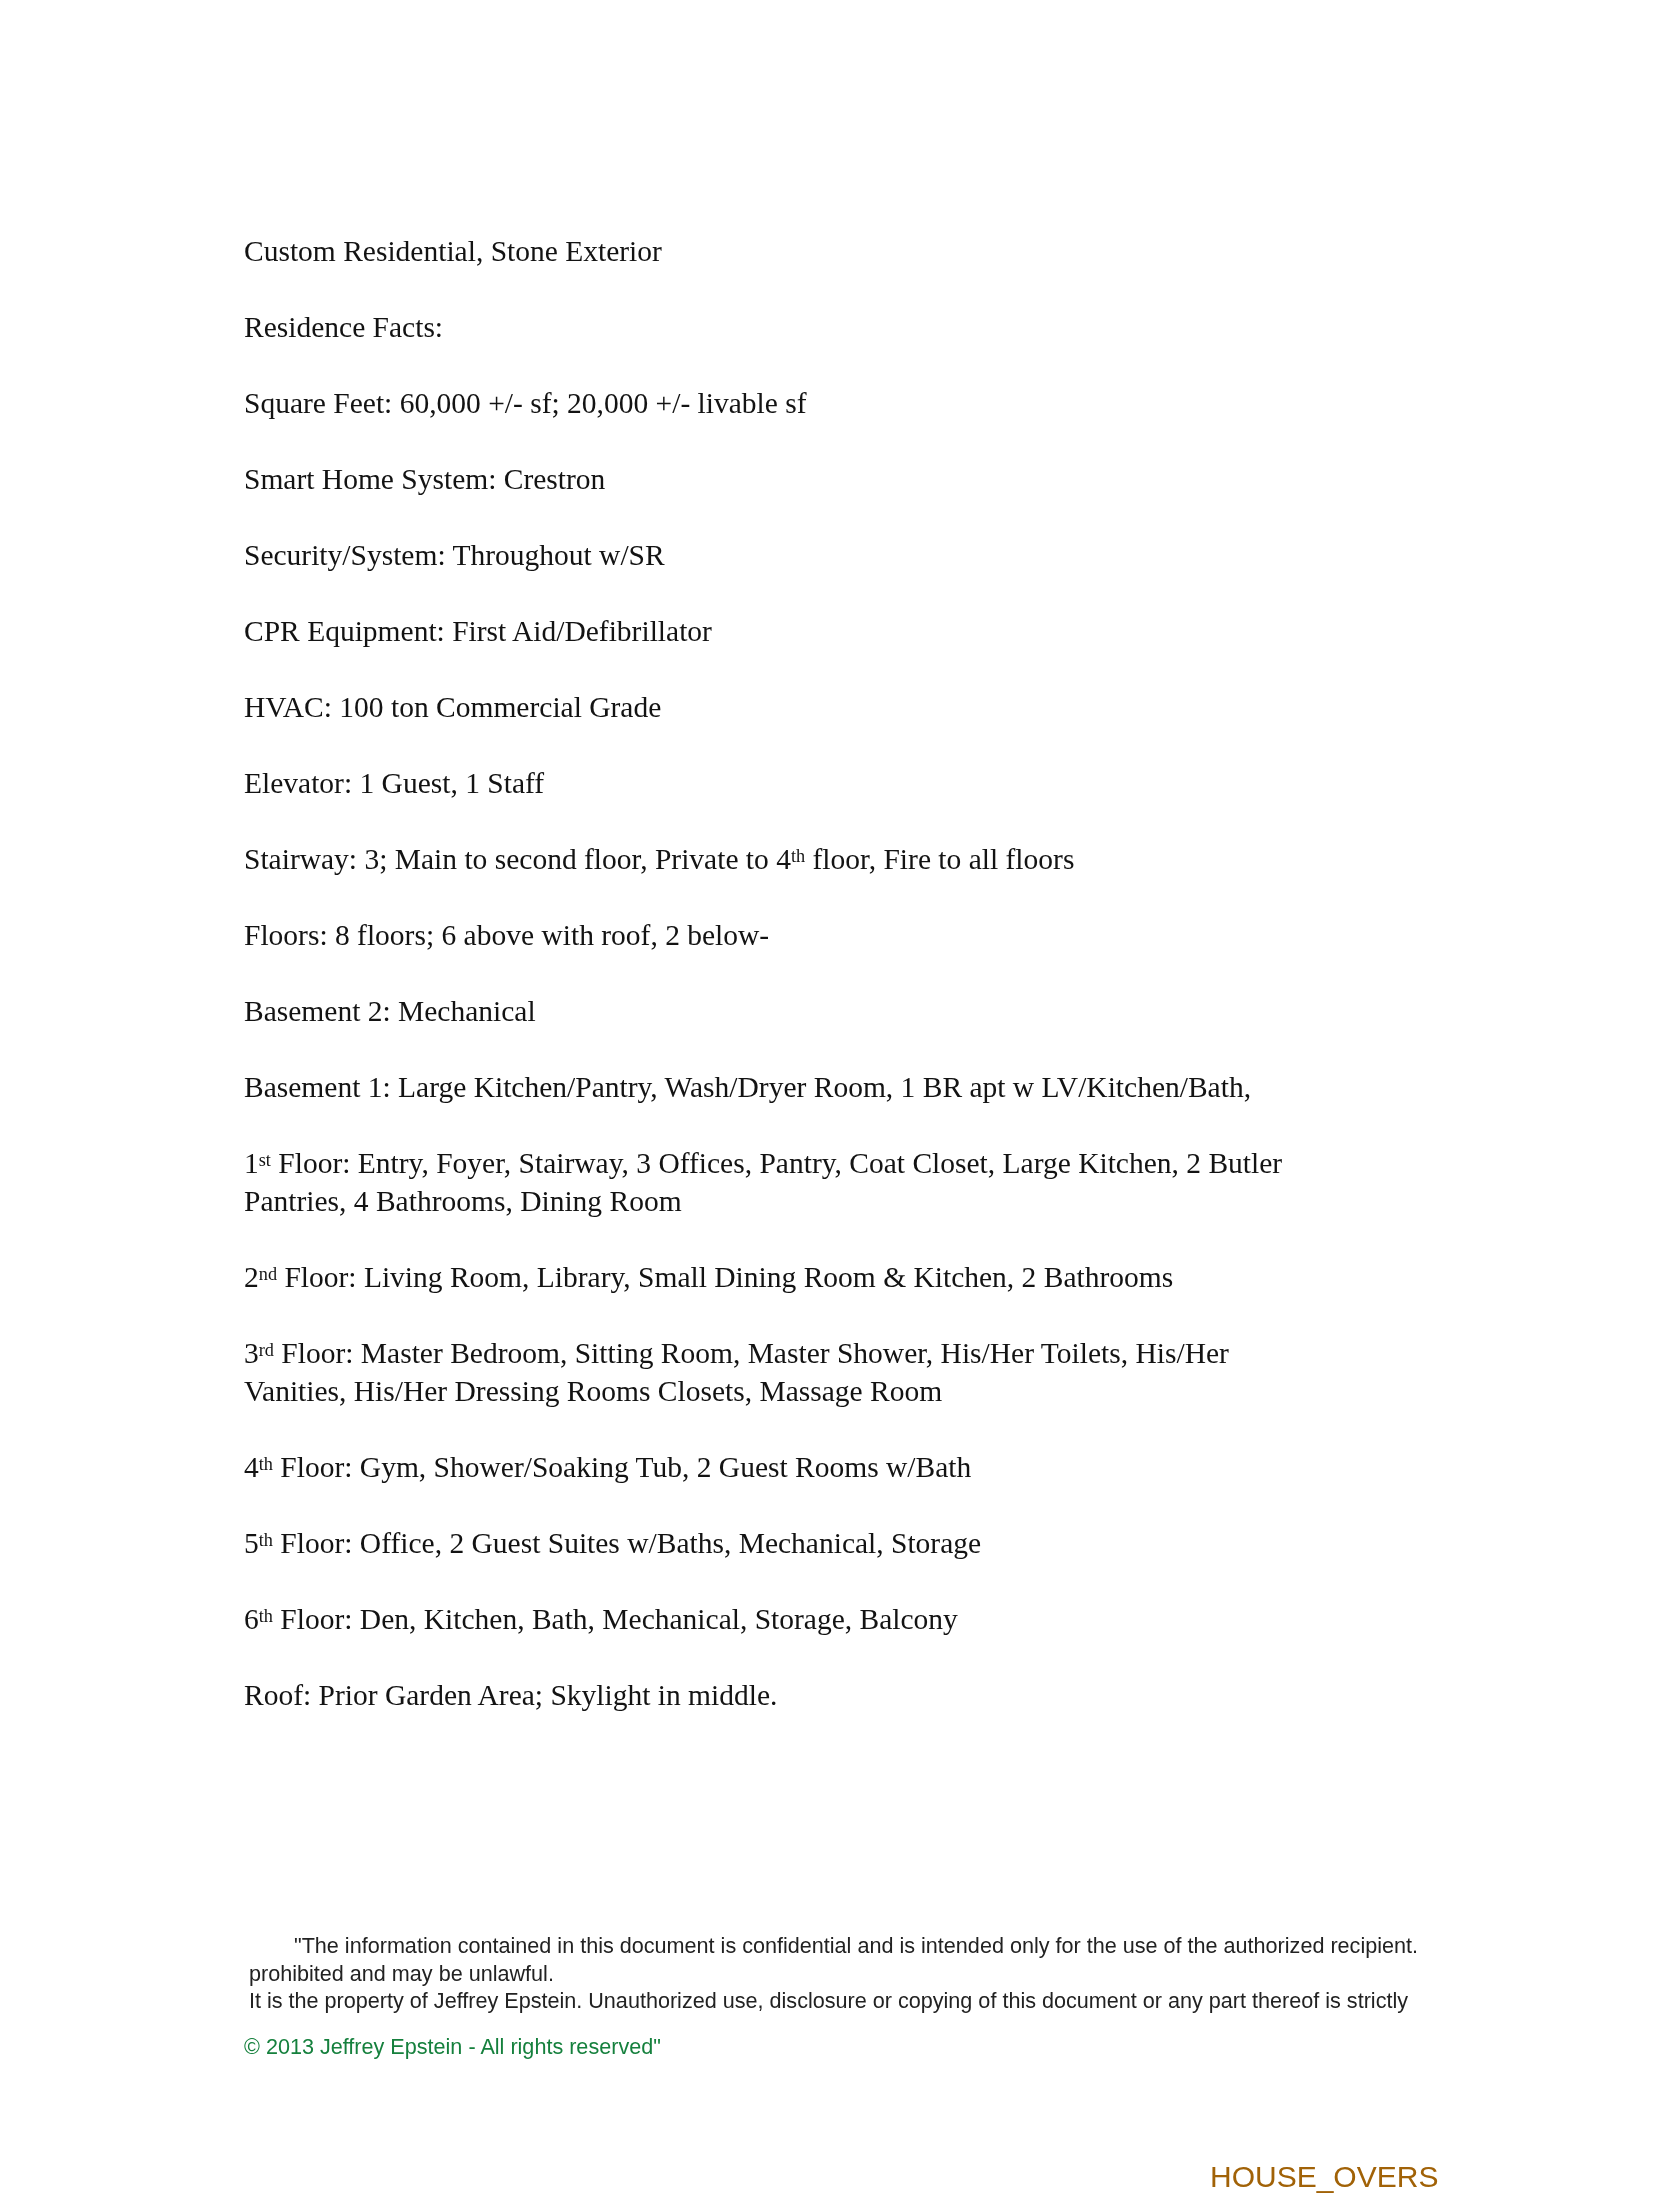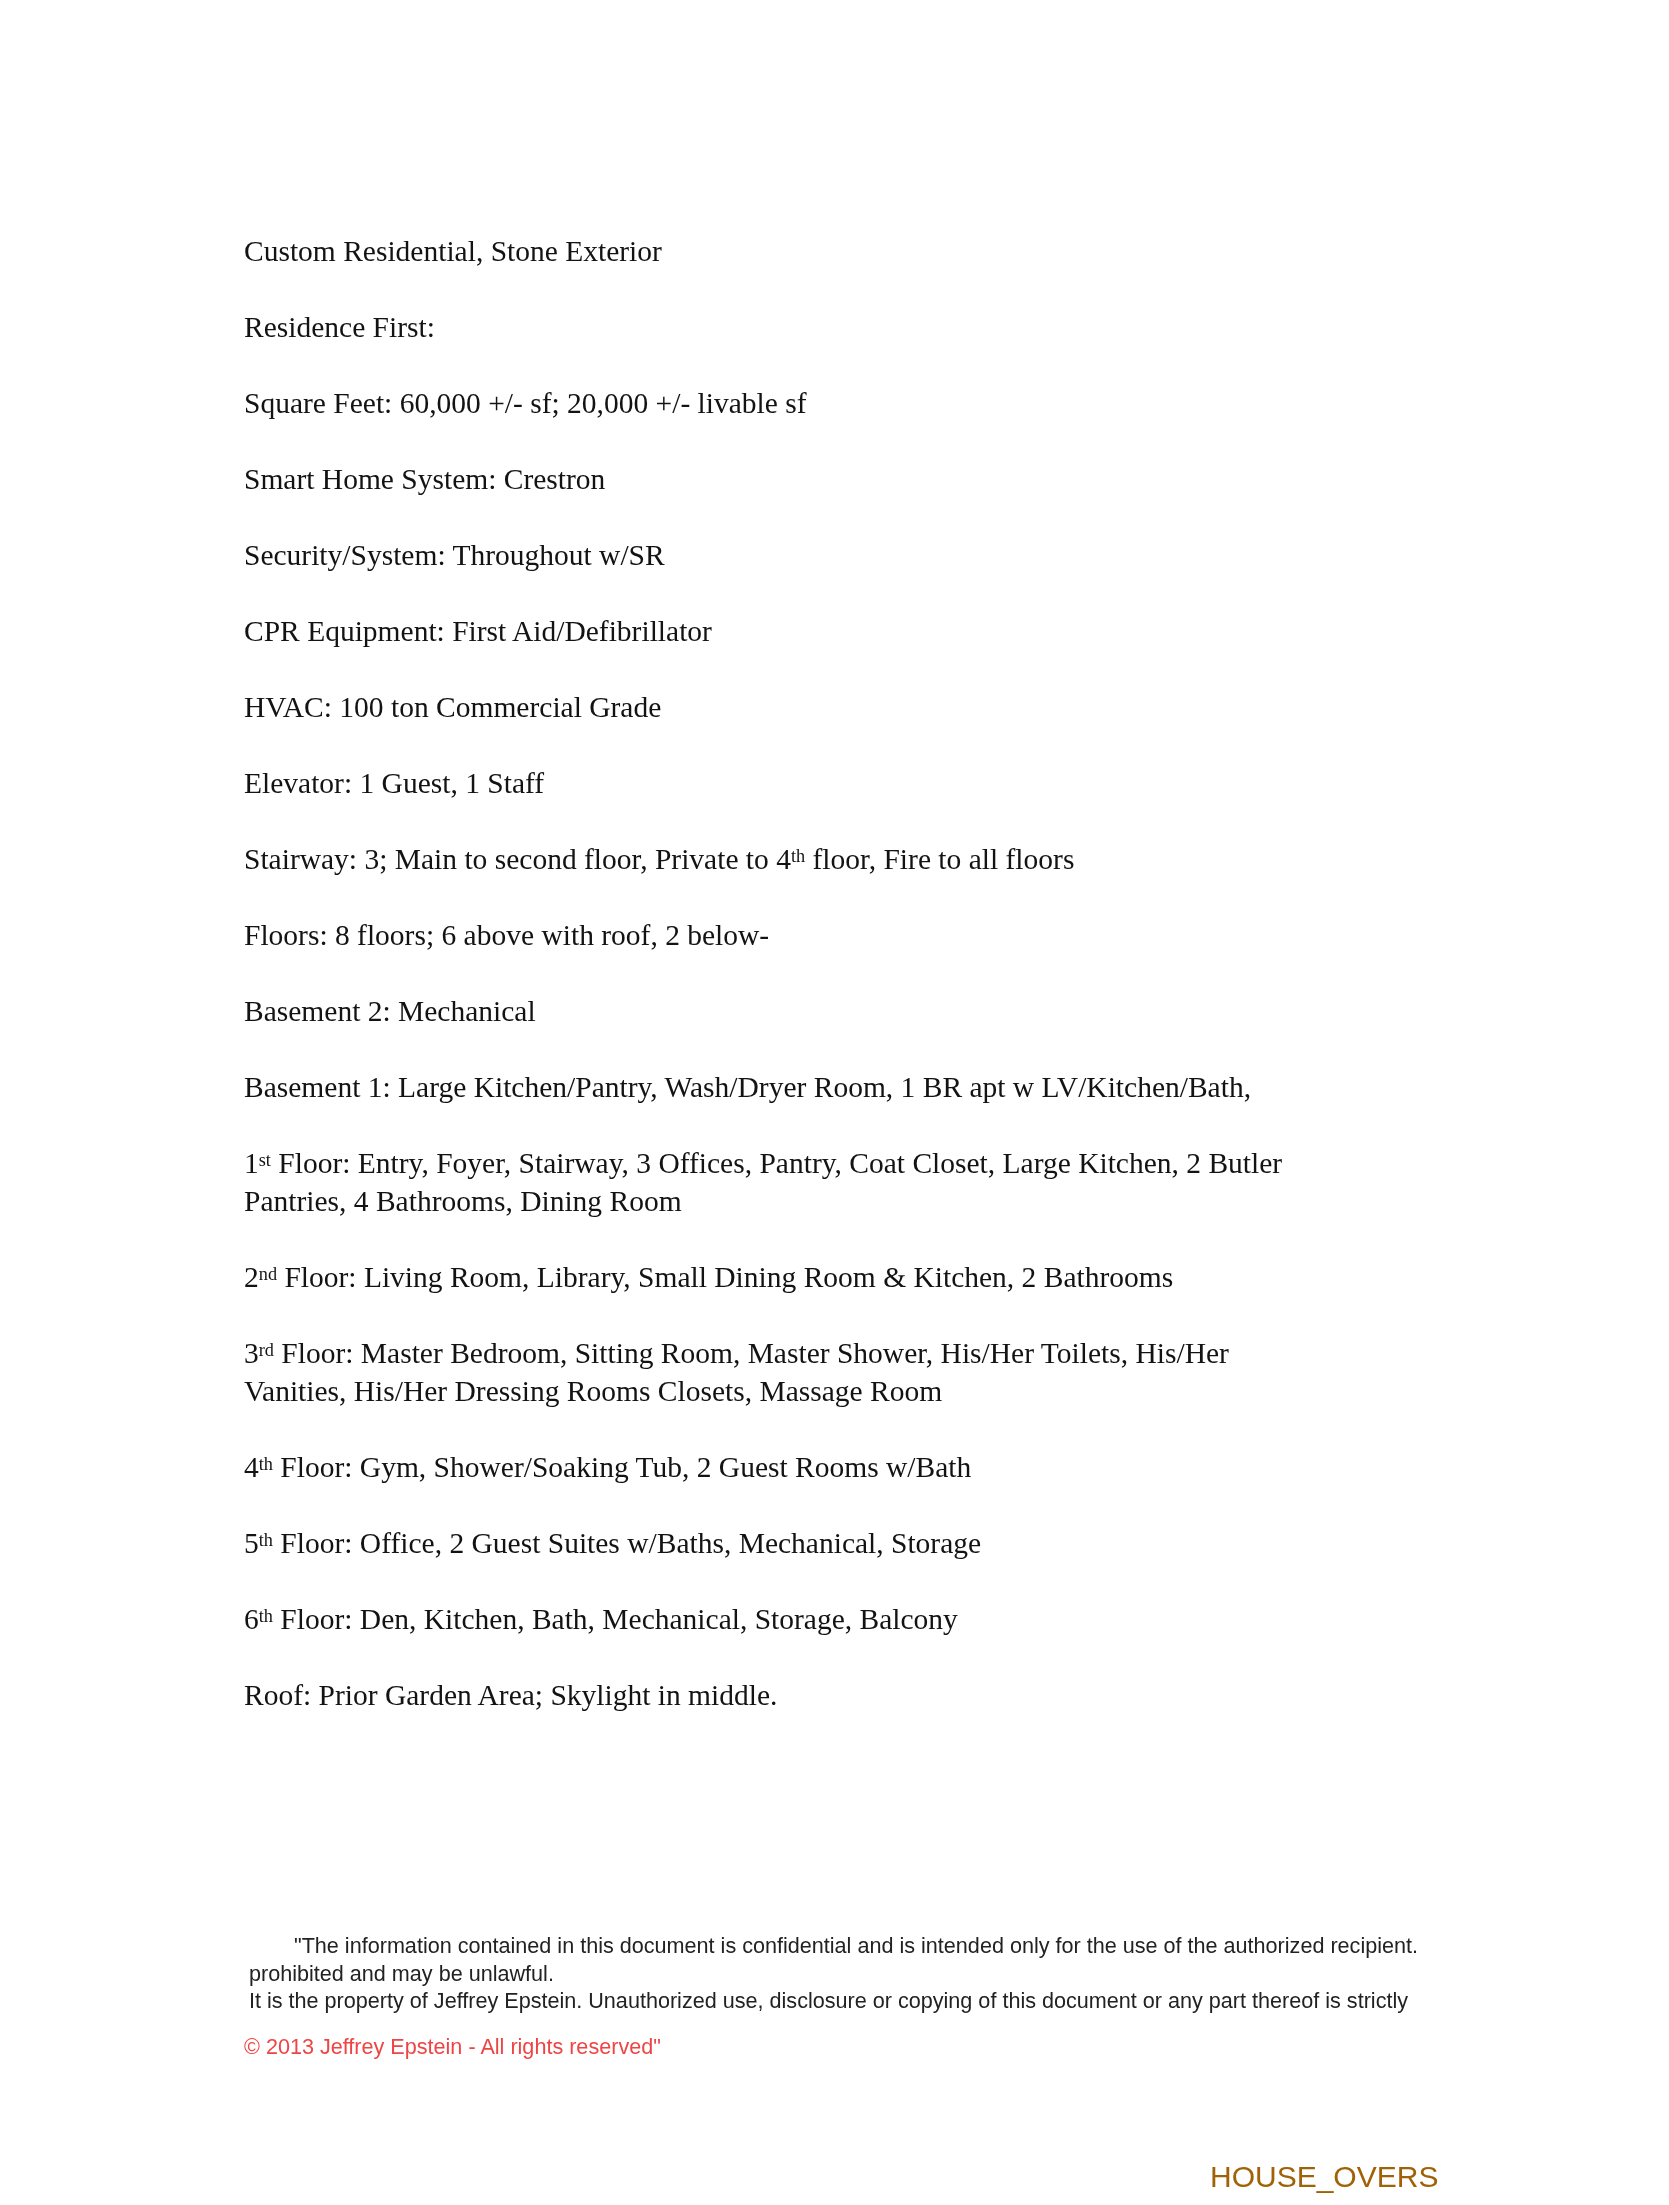--- a/index.html
+++ b/index.html
@@ -85,7 +85,7 @@
         <div class="line"><span class="">Custom Residential, Stone Exterior</span></div>
       </div>
       <div class="para">
-        <div class="line"><span class="">Residence First:</span></div>
+        <div class="line"><span class="">Residence Facts:</span></div>
       </div>
       <div class="para">
         <div class="line"><span class="">Square Feet: 60,000 +/- sf; 20,000 +/- livable sf</span></div>

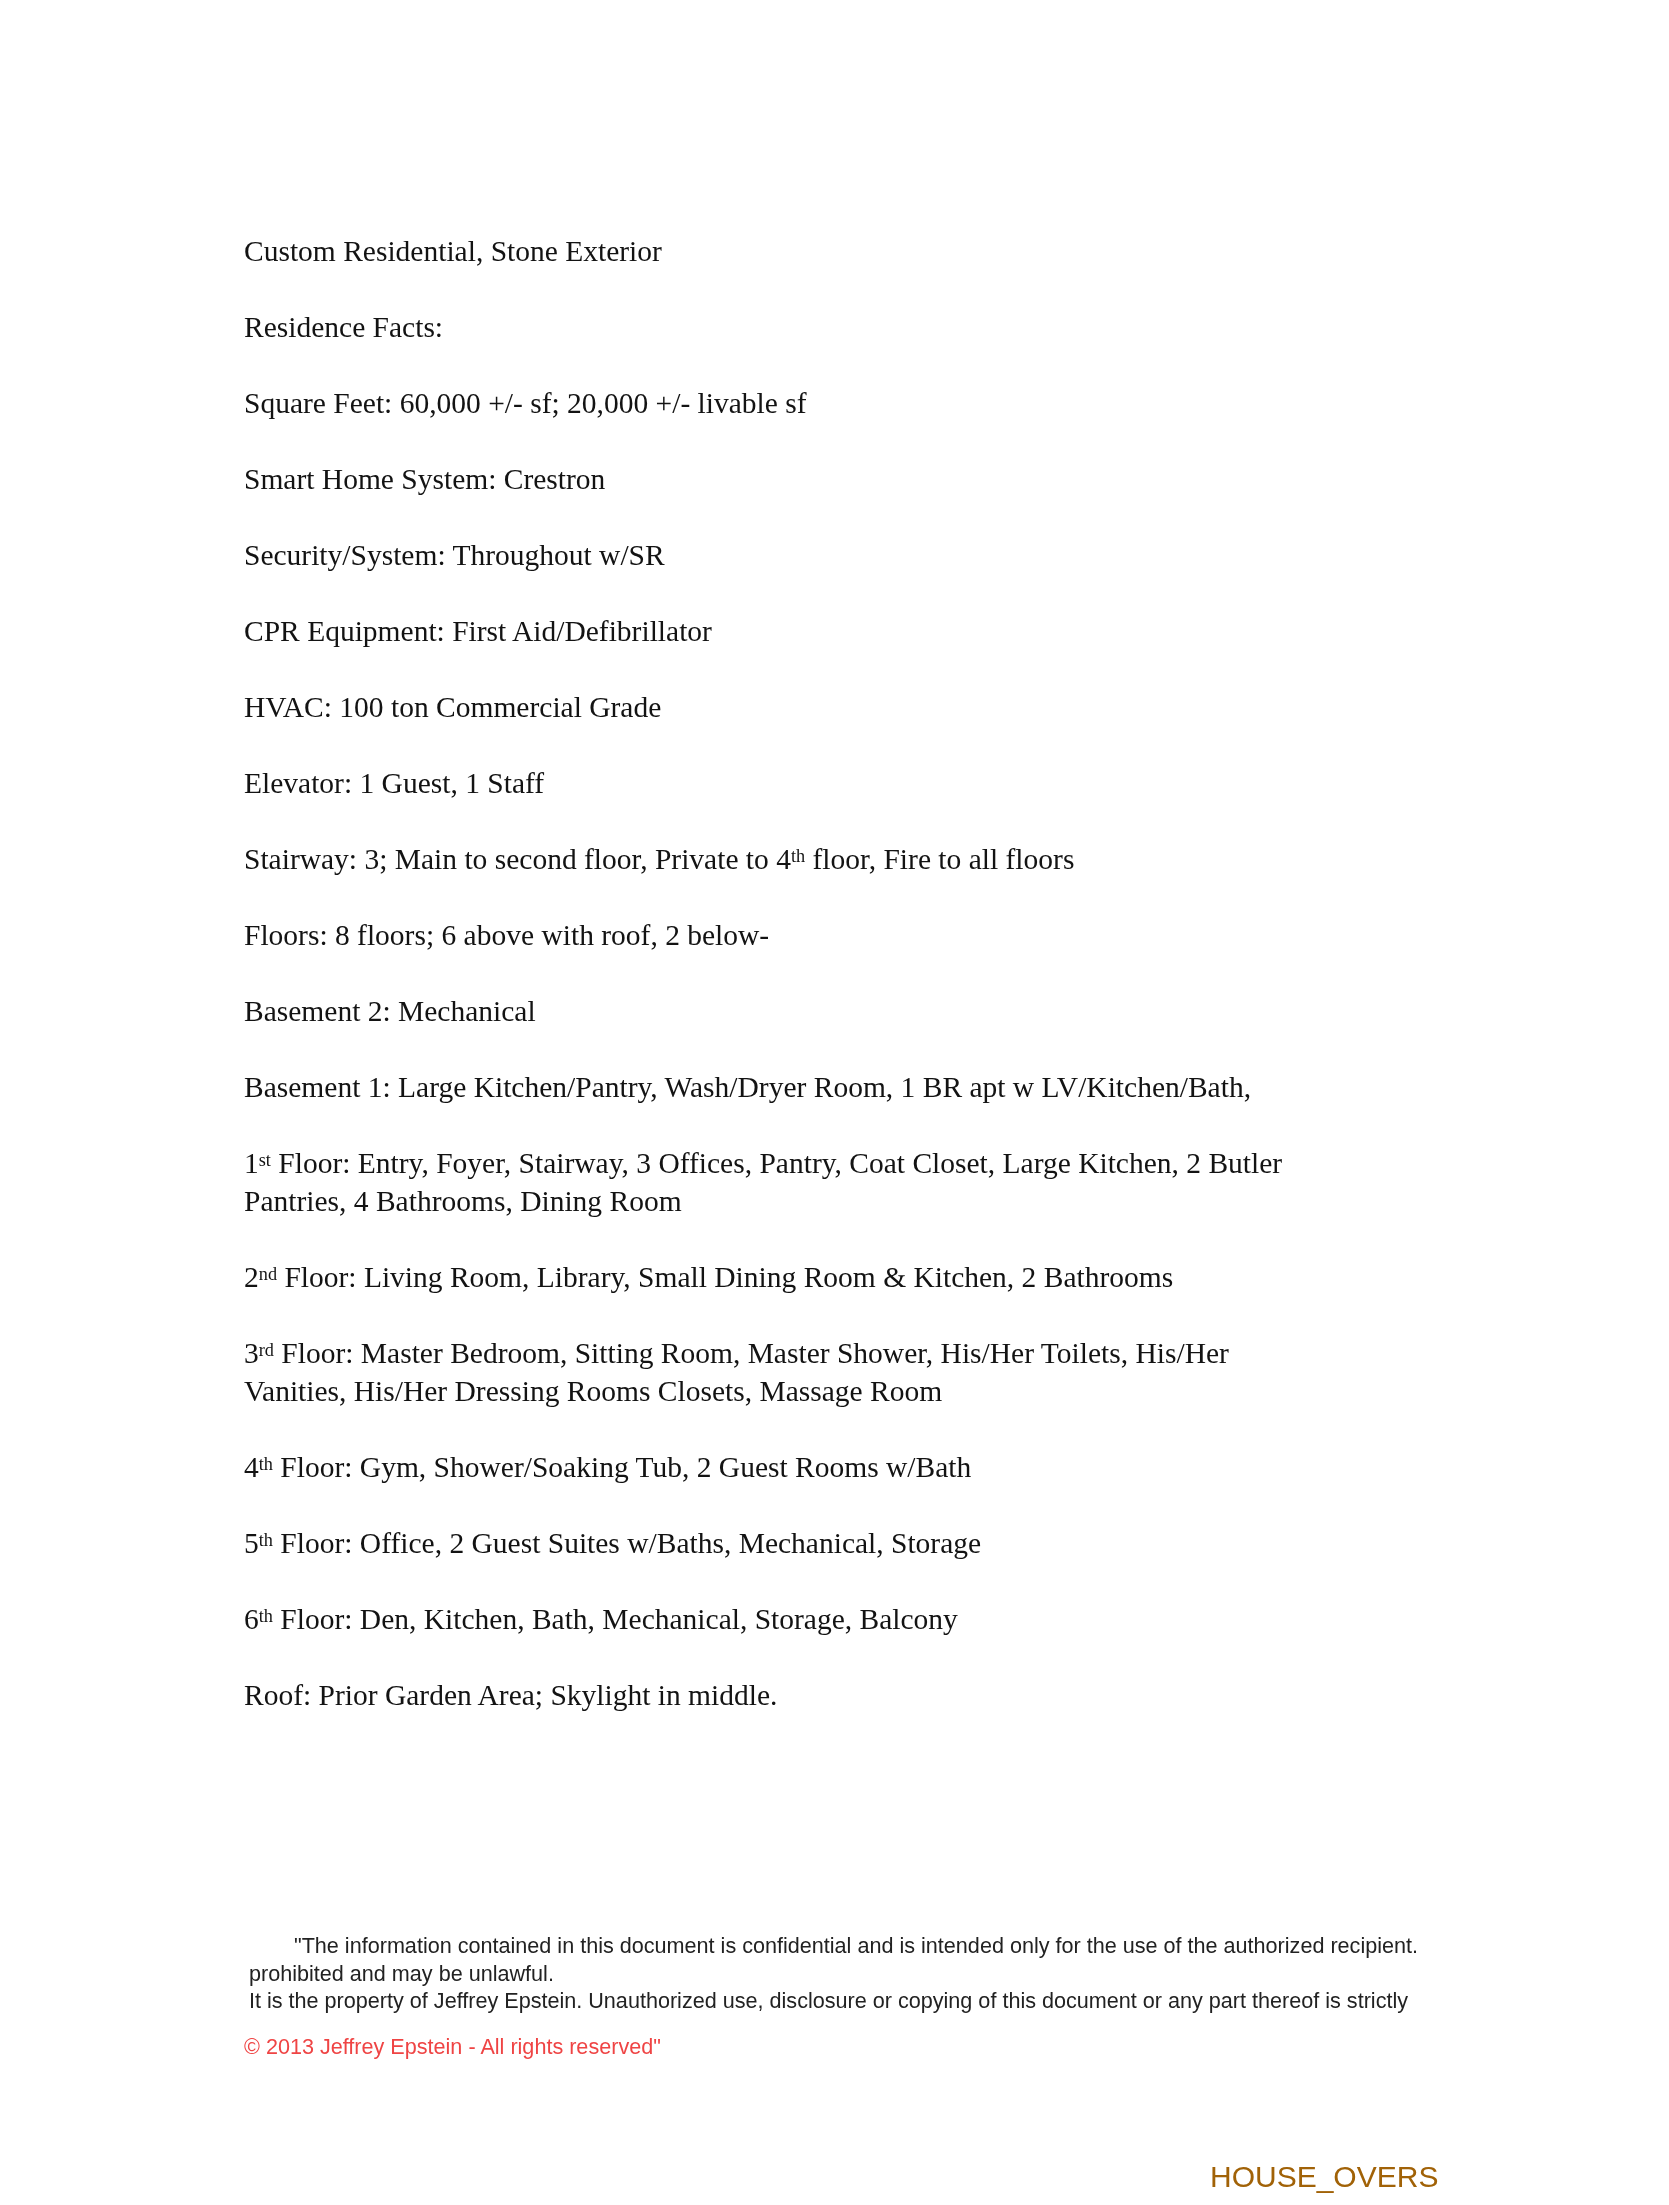--- a/index.html
+++ b/index.html
@@ -60,7 +60,7 @@
     font-family: "Liberation Sans", sans-serif;
     font-size: 21.6px;
     line-height: 27.5px;
-    color: #ef4444;
+    color: #15803d;
     white-space: nowrap;
   }
   .bates-number {

